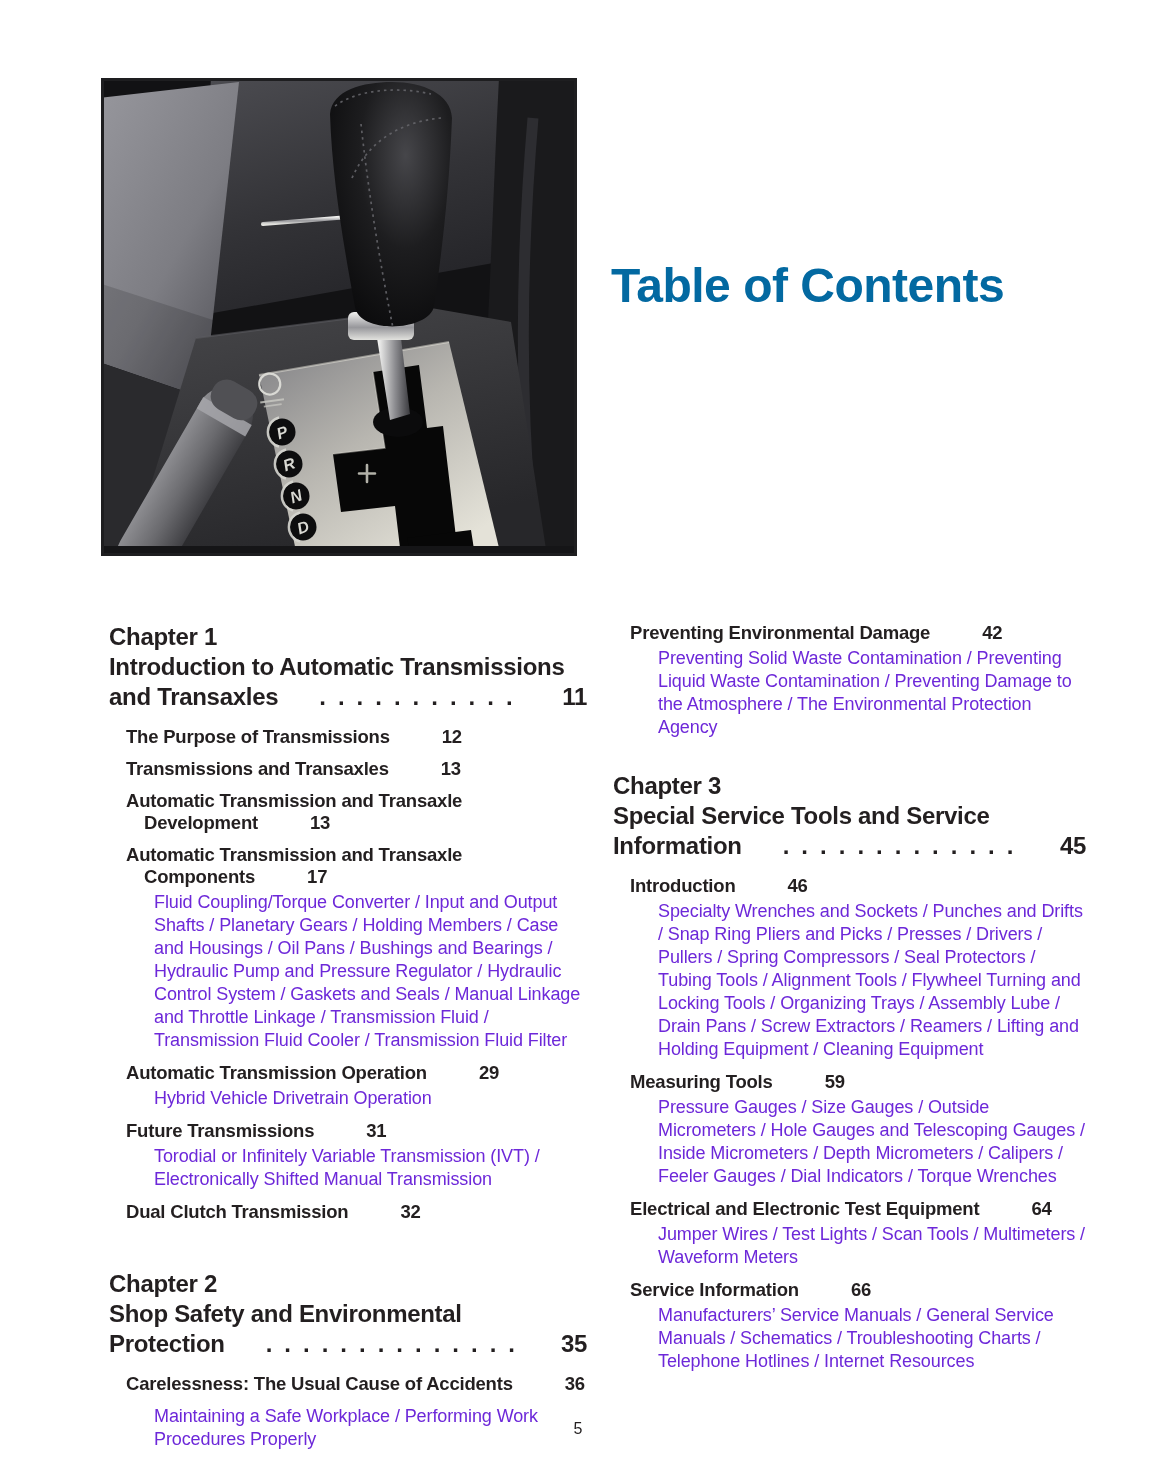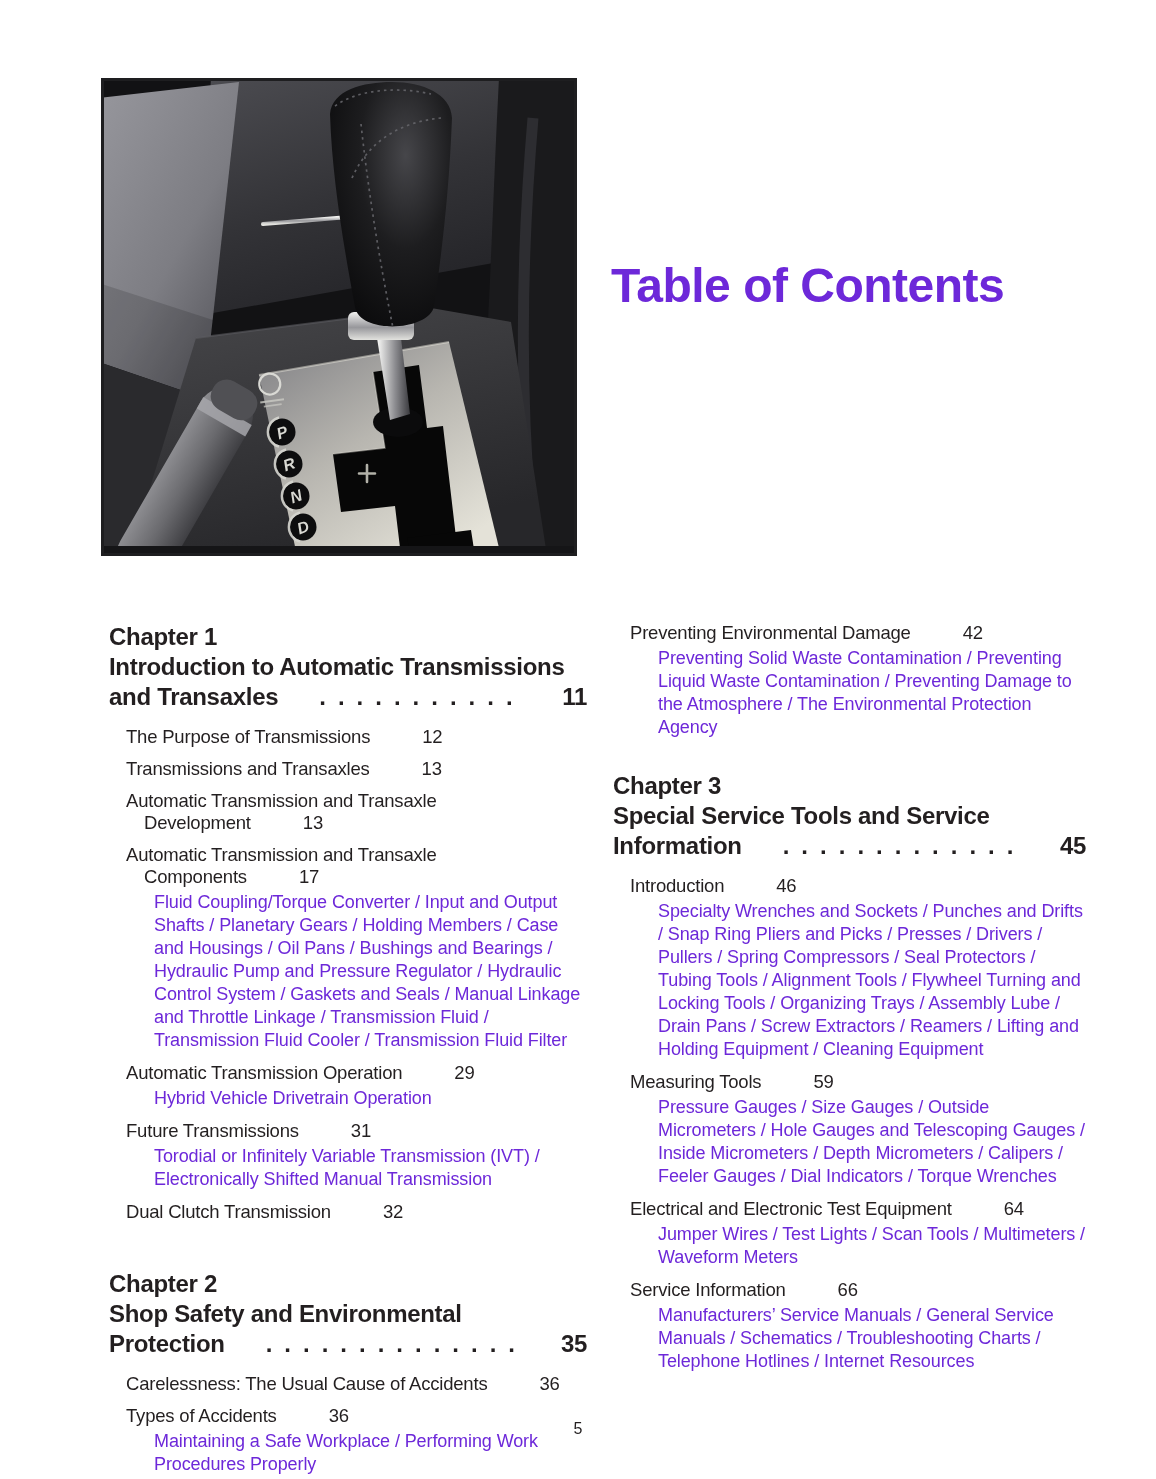--- a/index.html
+++ b/index.html
@@ -14,7 +14,7 @@
   .doc-title{
     position:absolute;left:611px;top:258px;
     font-size:48px;font-weight:bold;letter-spacing:-0.5px;
-    color:#6d28d9;white-space:nowrap;
+    color:#0369a1;white-space:nowrap;
   }
   .col{position:absolute;top:622px;}
   .col-left{left:109px;width:478px;}

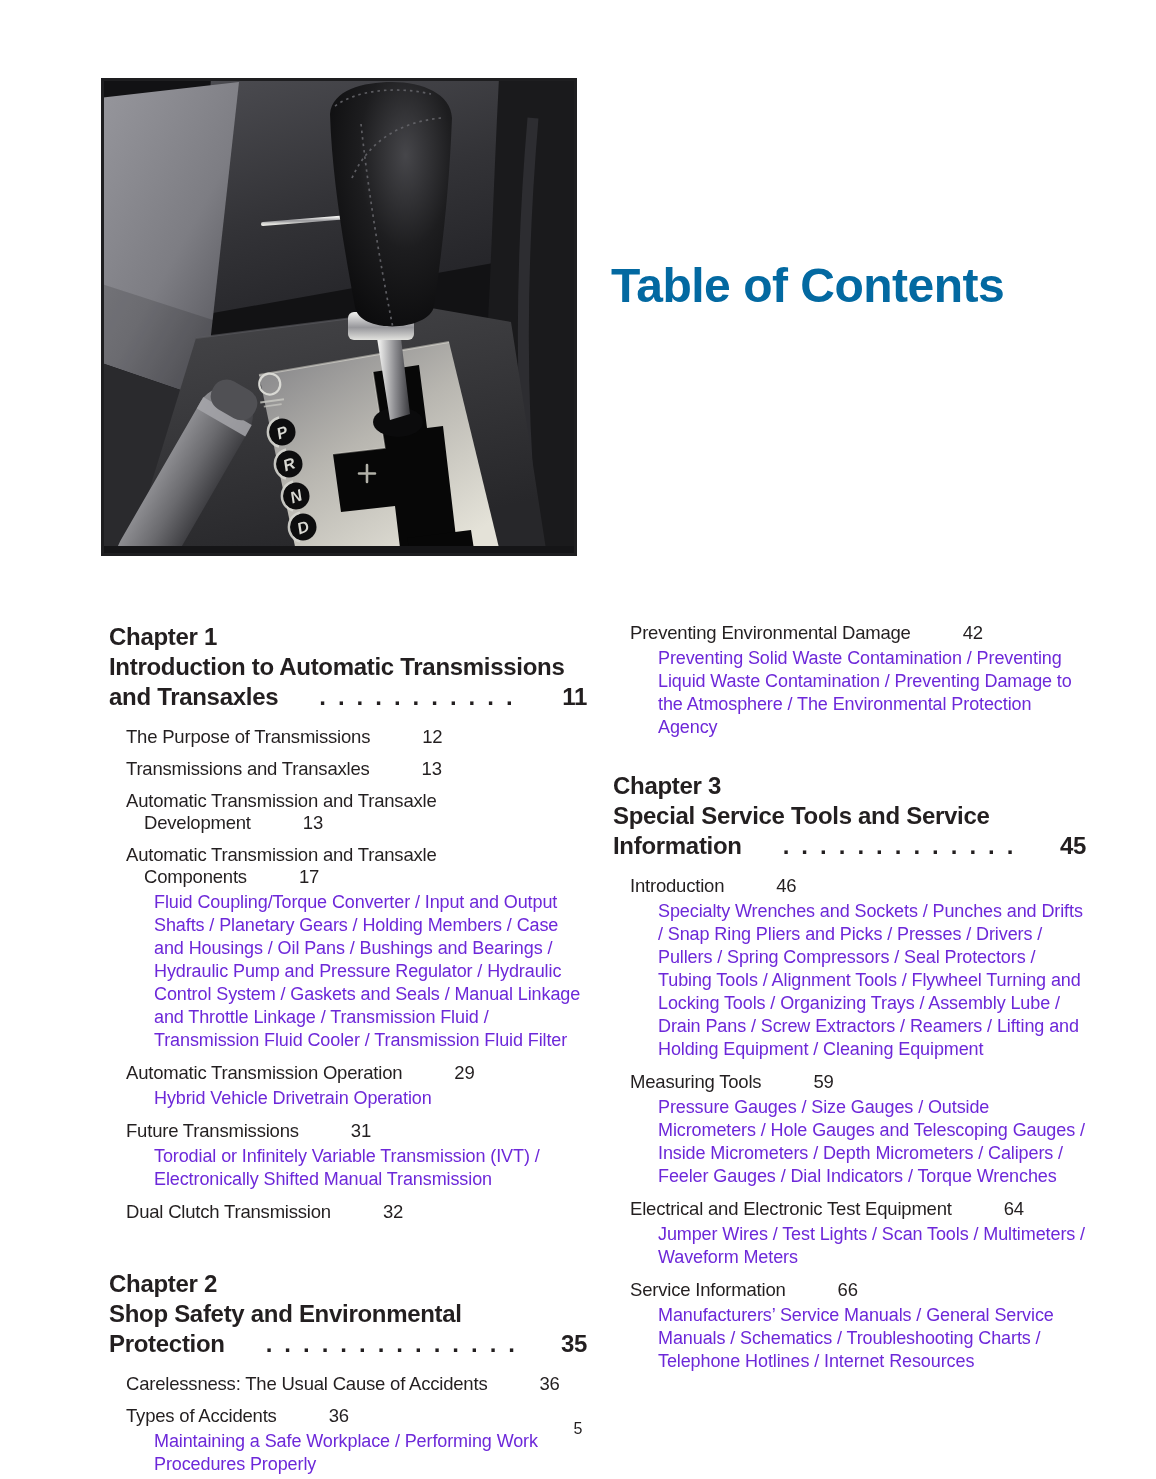--- a/index.html
+++ b/index.html
@@ -28,7 +28,7 @@
 
   .entries{margin-top:14px;}
   .entry{margin-bottom:10px;}
-  .e-line{font-size:18.5px;font-weight:normal;line-height:22px;padding-left:17px;letter-spacing:-0.2px;}
+  .e-line{font-size:18.5px;font-weight:bold;line-height:22px;padding-left:17px;letter-spacing:-0.2px;}
   .e-cont{padding-left:35px;}
   .e-page{margin-left:52px;}
   .sub{font-size:18px;line-height:23px;color:#6d28d9;margin:3px 0 0 45px;letter-spacing:-0.1px;font-weight:400;}

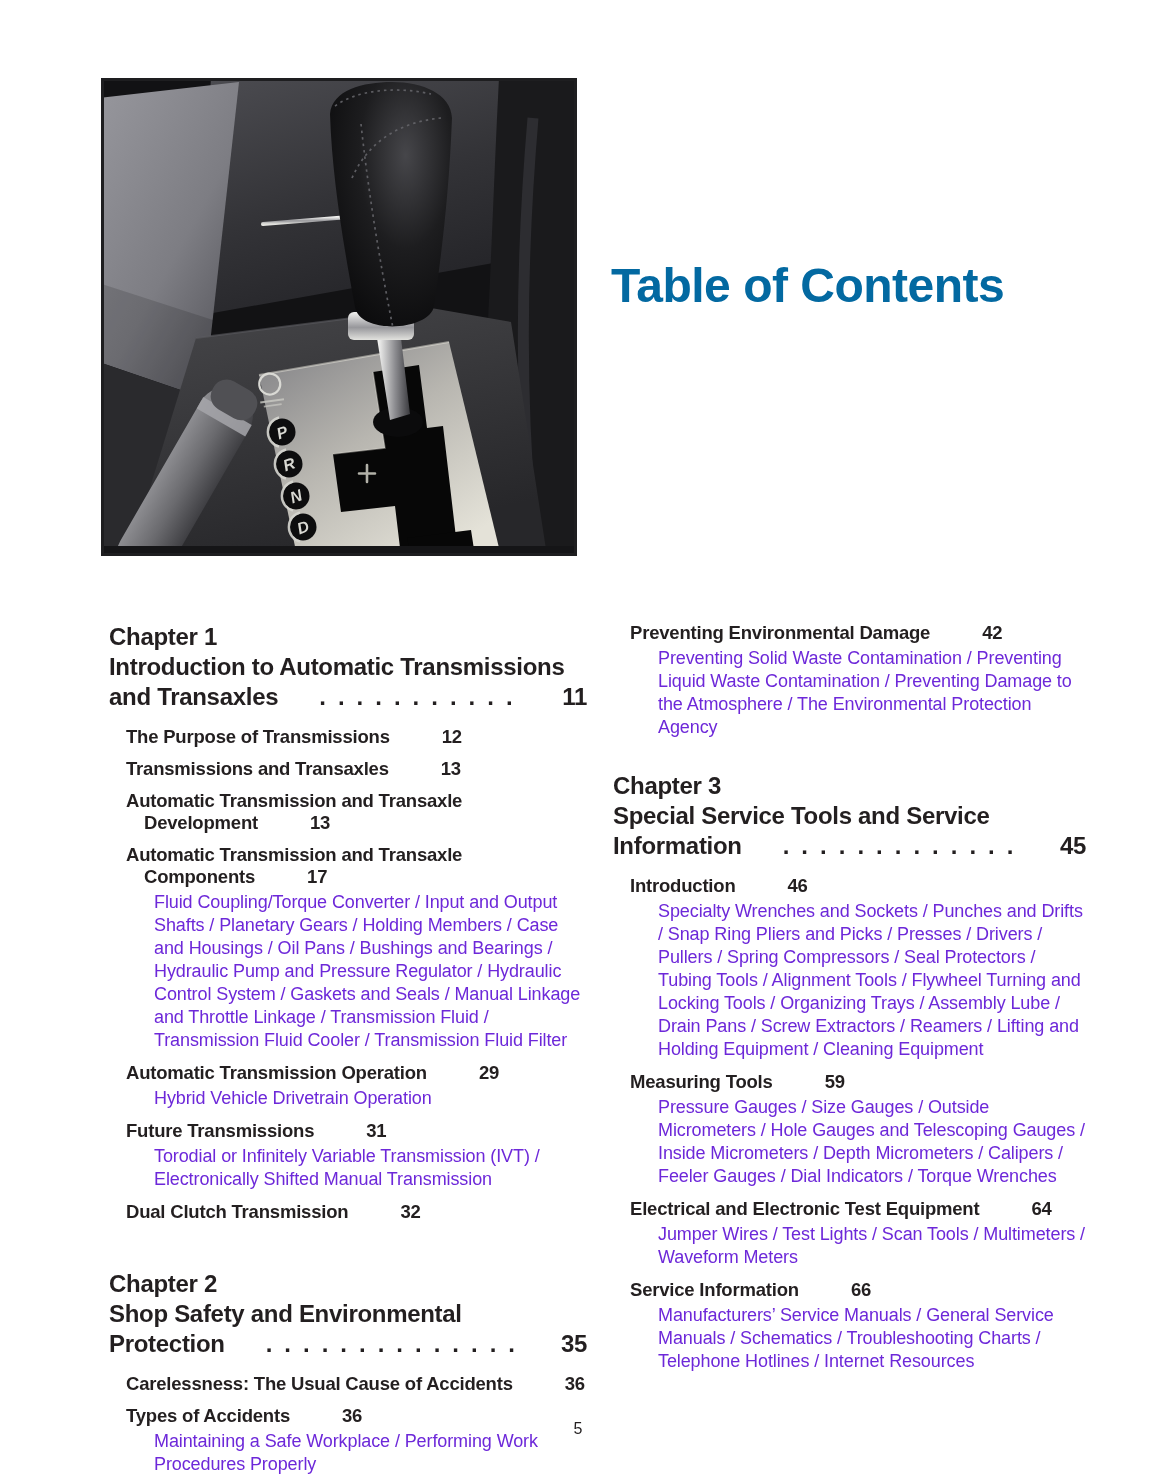--- a/index.html
+++ b/index.html
@@ -208,7 +208,6 @@
         <div class="e-line"><span>Carelessness: The Usual Cause of Accidents</span><span class="e-page">36</span></div>
       </div>
       <div class="entry">
-        <div class="e-line"><span>Types of Accidents</span><span class="e-page">36</span></div>
         <div class="sub">Maintaining a Safe Workplace / Performing Work Procedures Properly</div>
       </div>
     </div>

